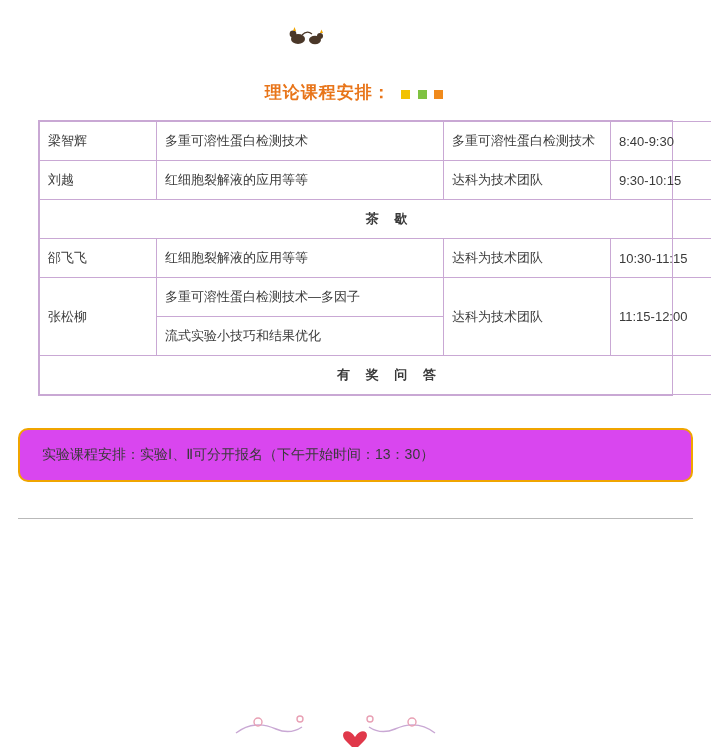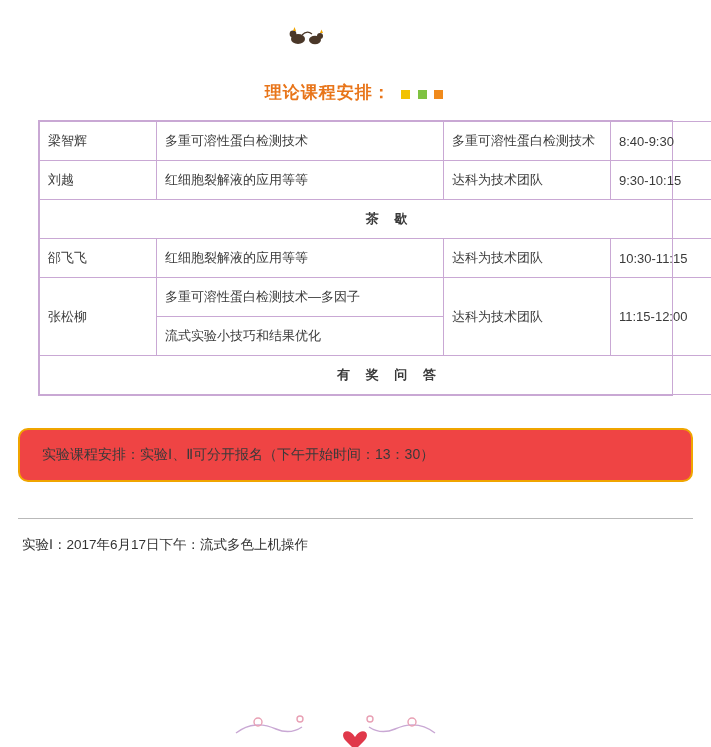--- a/index.html
+++ b/index.html
@@ -142,7 +142,7 @@
     margin: 32px 18px 0 18px;
     border: 2px solid #f0a500;
     border-radius: 10px;
-    background: #ef4444;
+    background: #d946ef;
     padding: 16px 22px;
     font-size: 14px;
     color: #3a3a3a;

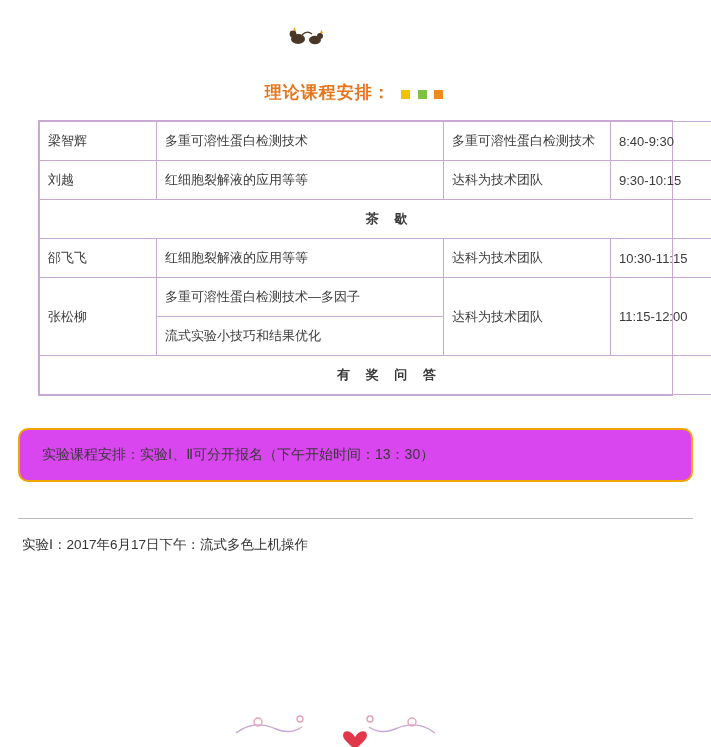--- a/index.html
+++ b/index.html
@@ -254,7 +254,6 @@
 
   <div class="divider"></div>
   <div class="para-block">
-    <span class="lead">实验Ⅰ：2017年6月17日下午：流式多色上机操作</span>
   </div>
 
   <svg class="bottom-deco" viewBox="0 0 711 42">

